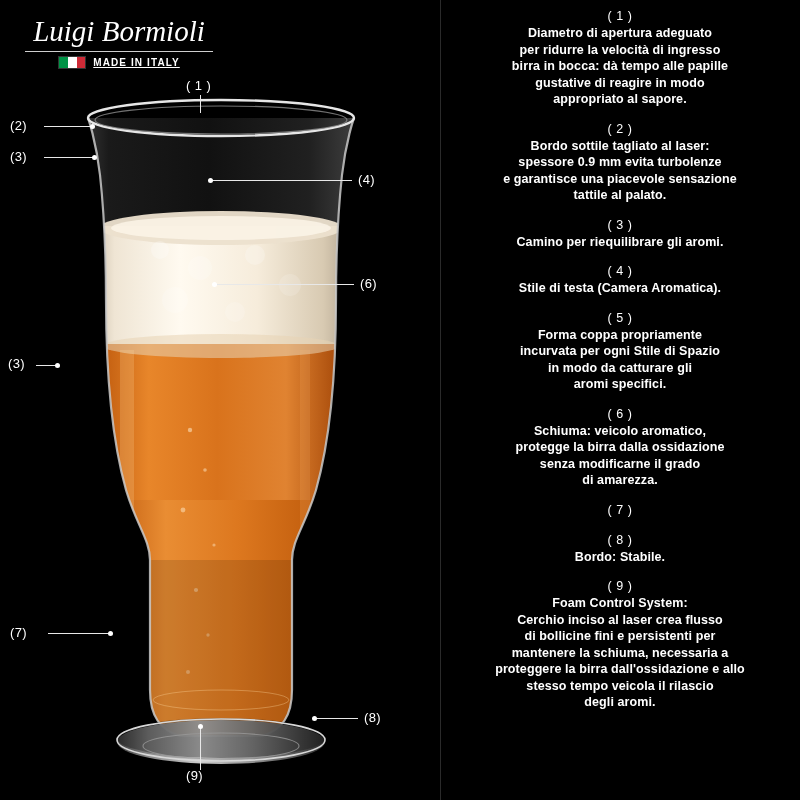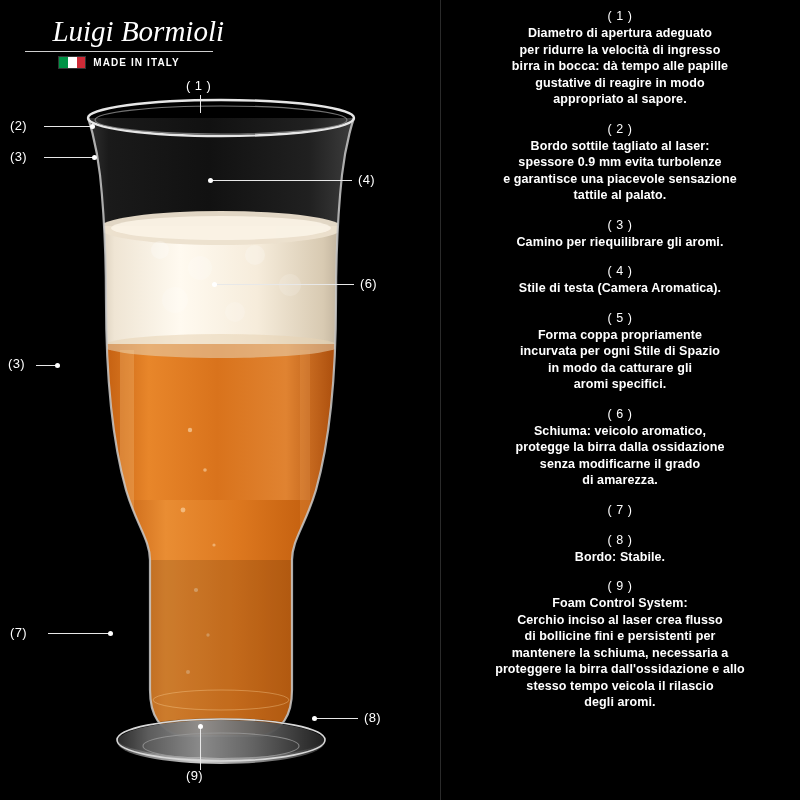--- a/index.html
+++ b/index.html
@@ -27,7 +27,7 @@
     left: 14px;
     top: 14px;
     width: 210px;
-    text-align: right;
+    text-align: center;
   }
   #brand .wordmark {
     font-family: "Liberation Serif", serif;

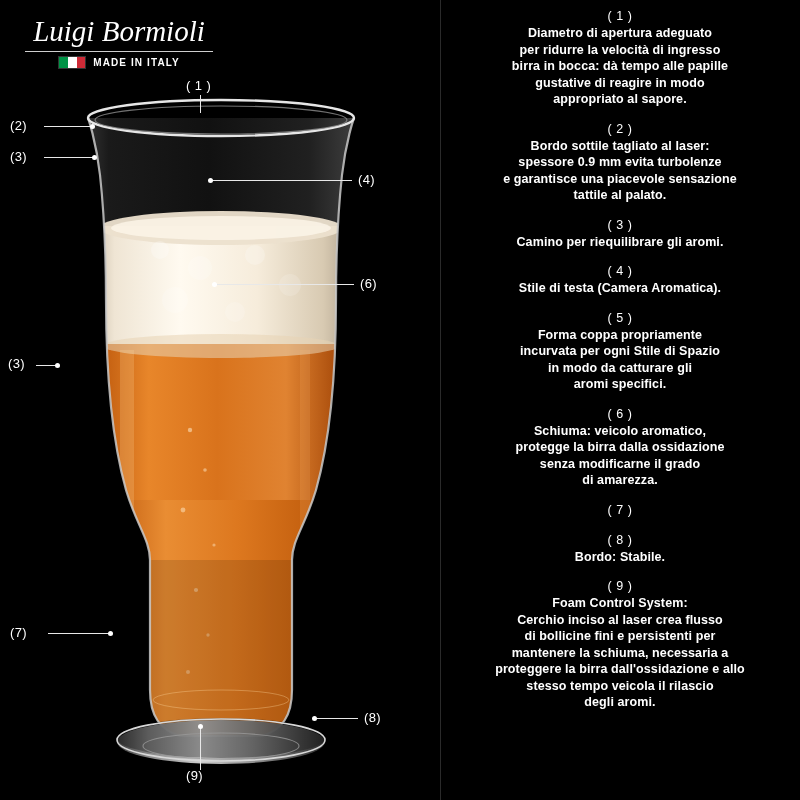--- a/index.html
+++ b/index.html
@@ -49,6 +49,7 @@
     align-items: center;
     justify-content: center;
     gap: 7px;
+    text-decoration: underline;
   }
   #brand .flag {
     width: 26px;

